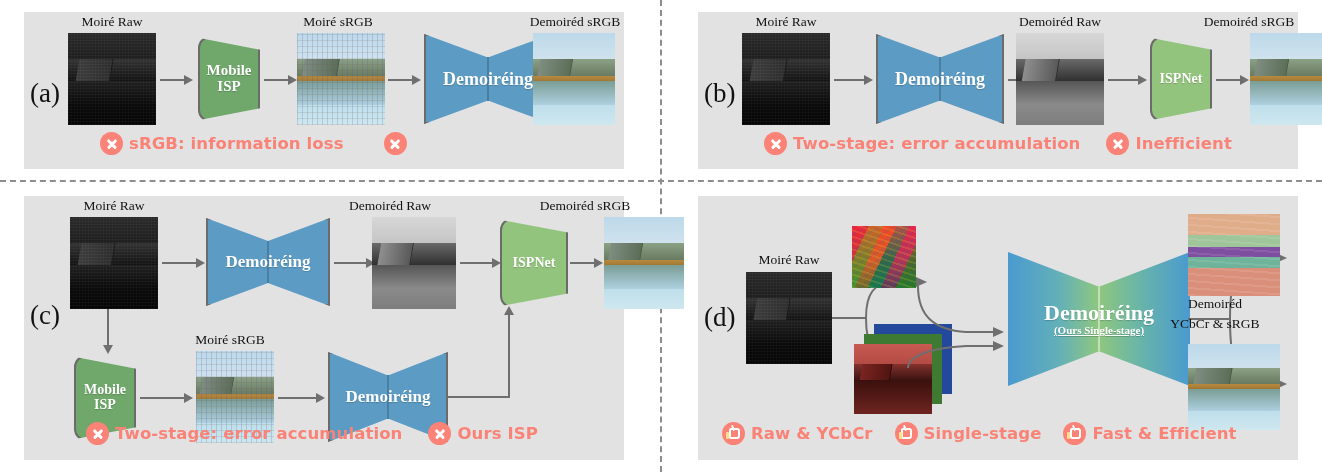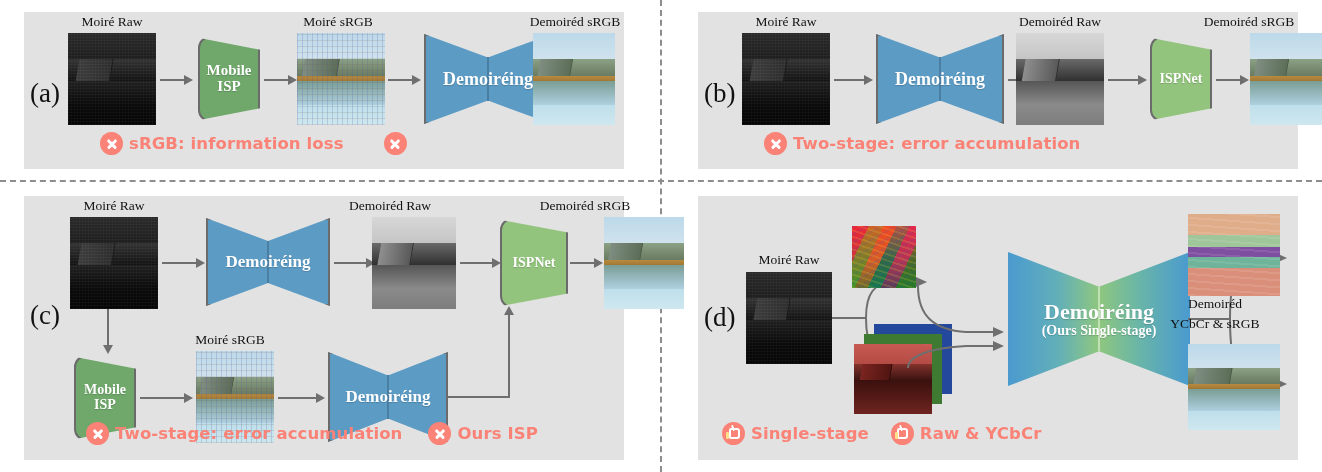--- a/index.html
+++ b/index.html
@@ -287,6 +287,10 @@
         <span class="ico x"></span>
         <span class="txt">Two-stage: error accumulation</span>
       </div>
+      <div class="bullet">
+        <span class="ico x"></span>
+        <span class="txt">Inefficient</span>
+      </div>
     </div>
   </div>
 

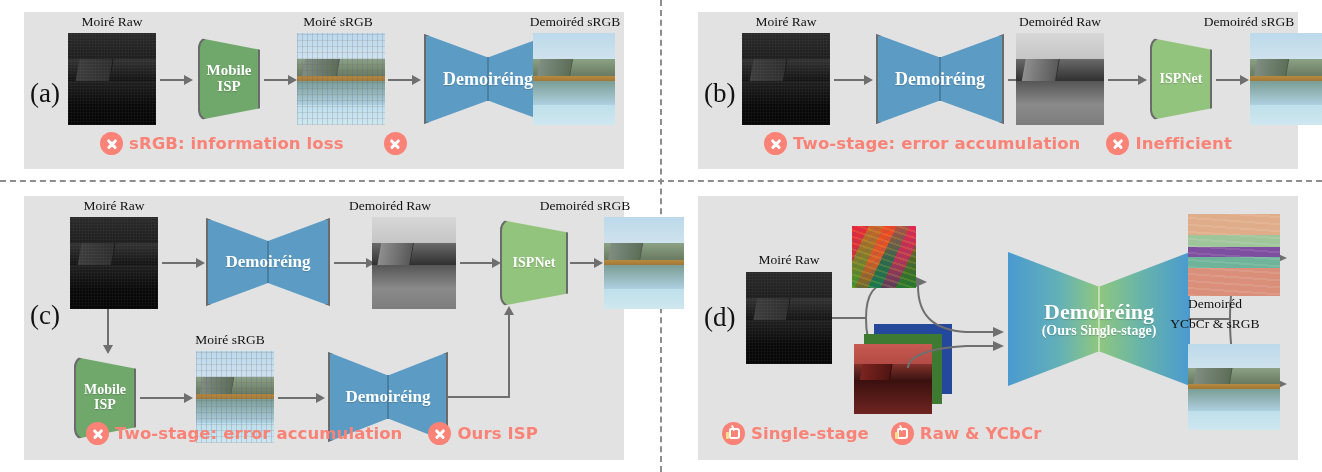--- a/index.html
+++ b/index.html
@@ -454,7 +454,7 @@
       <div class="dm-grad"></div>
       <div class="dm-grad-seam"></div>
       <div class="lbl" style="font-size:22px;">Demoiréing</div>
-      <div class="lbl" style="font-size:14px;margin-top:1px;">(Ours Single-stage)</div>
+      <div class="lbl" style="font-size:11px;margin-top:1px;text-decoration:underline;">(Ours Single-stage)</div>
     </div>
 
     <svg class="curve" style="left:490px;top:30px;width:104px;height:190px;" viewBox="0 0 104 190">

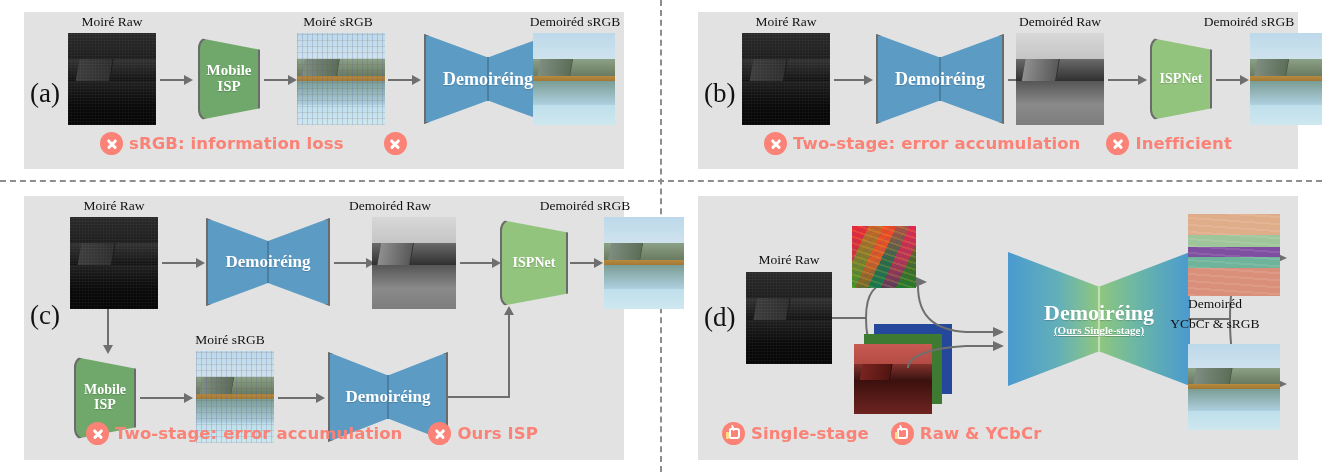--- a/index.html
+++ b/index.html
@@ -485,13 +485,13 @@
         <span class="ico thumbup">
             <span class="tb"></span>
           </span>
-        <span class="txt">Single-stage</span>
+        <span class="txt">Raw &amp; YCbCr</span>
       </div>
       <div class="bullet" style="margin-right:22px;">
         <span class="ico thumbup">
             <span class="tb"></span>
           </span>
-        <span class="txt">Raw &amp; YCbCr</span>
+        <span class="txt">Single-stage</span>
       </div>
     </div>
   </div>

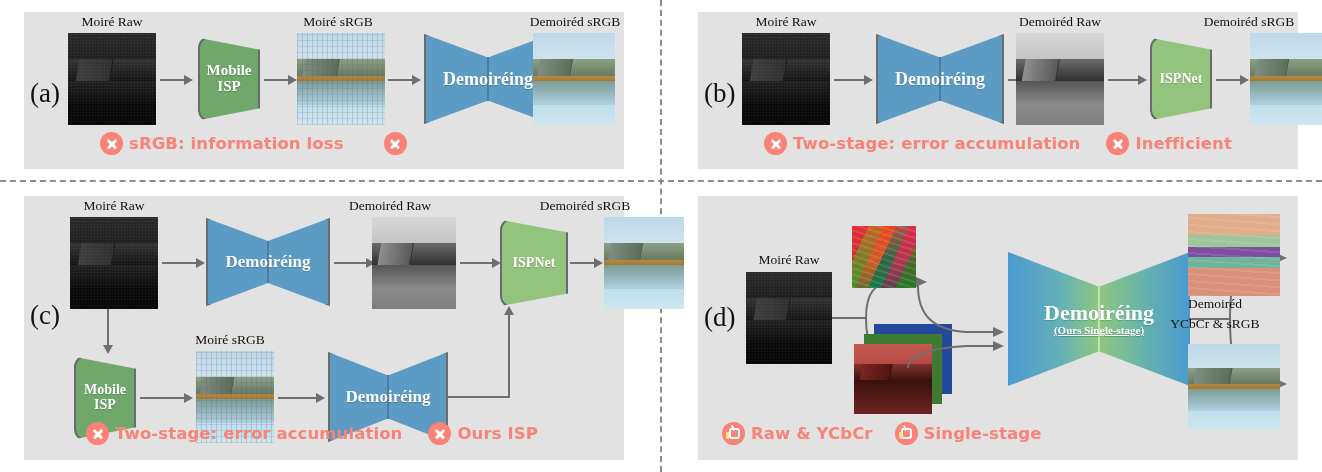--- a/index.html
+++ b/index.html
@@ -493,6 +493,12 @@
           </span>
         <span class="txt">Single-stage</span>
       </div>
+      <div class="bullet">
+        <span class="ico thumbup">
+            <span class="tb"></span>
+          </span>
+        <span class="txt">Fast &amp; Efficient</span>
+      </div>
     </div>
   </div>
 

